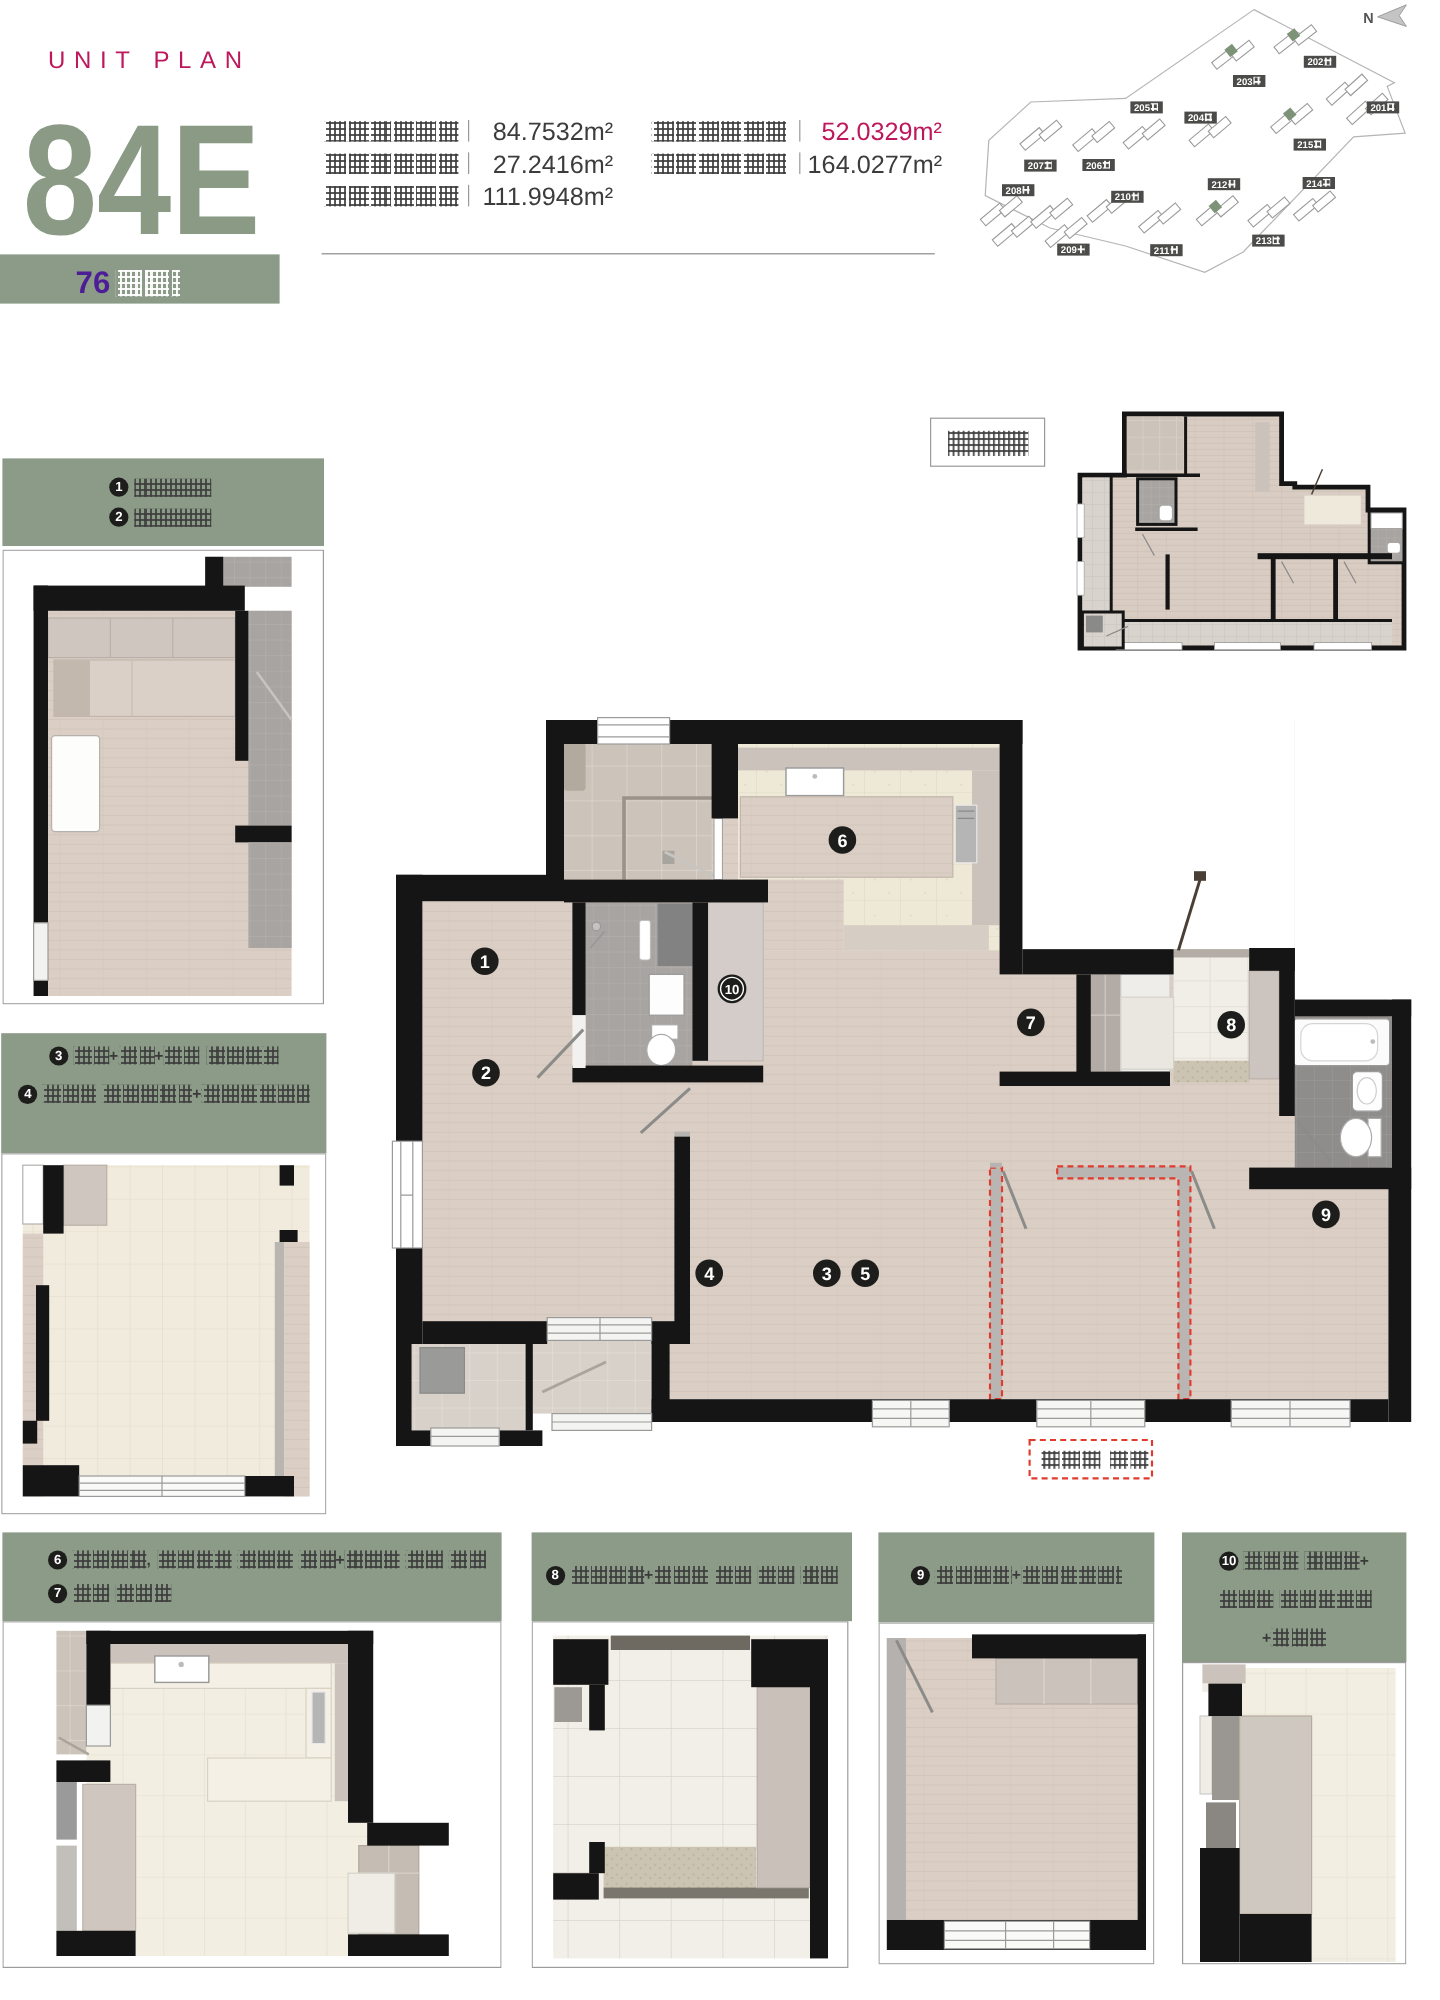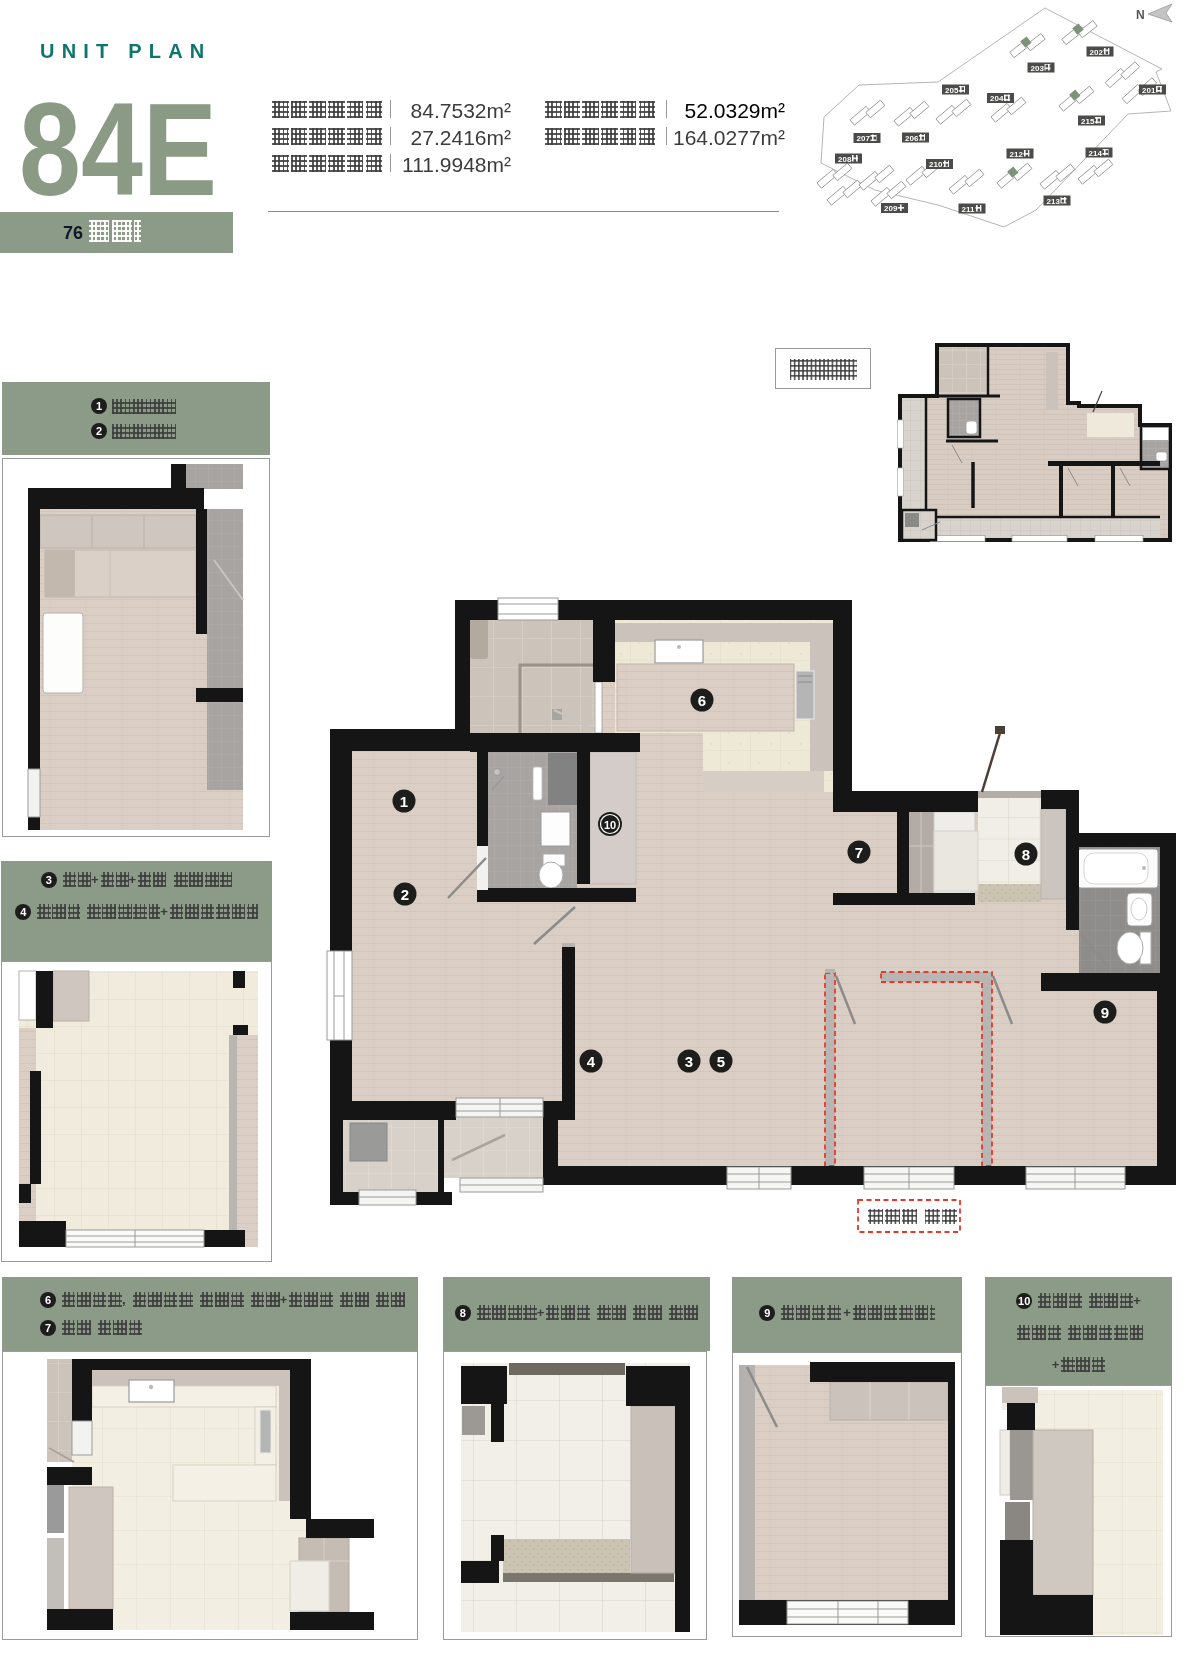--- a/index.html
+++ b/index.html
@@ -13,7 +13,7 @@
 </style></head><body>
 <div id="page">
 
-<div class="abs" style="left:40px;top:40px;width:300px;font-size:20px;font-weight:bold;letter-spacing:7.2px;color:#0f766e;">UNIT PLAN</div>
+<div class="abs" style="left:40px;top:40px;width:300px;font-size:20px;font-weight:normal;letter-spacing:7.2px;color:#be185d;">UNIT PLAN</div>
 
 <svg class="abs" style="left:0;top:0;" width="280" height="220">
       <text x="19" y="195" textLength="198" lengthAdjust="spacingAndGlyphs" font-size="131" font-weight="bold" fill="#8a9a85" font-family="Liberation Sans,sans-serif">84E</text>

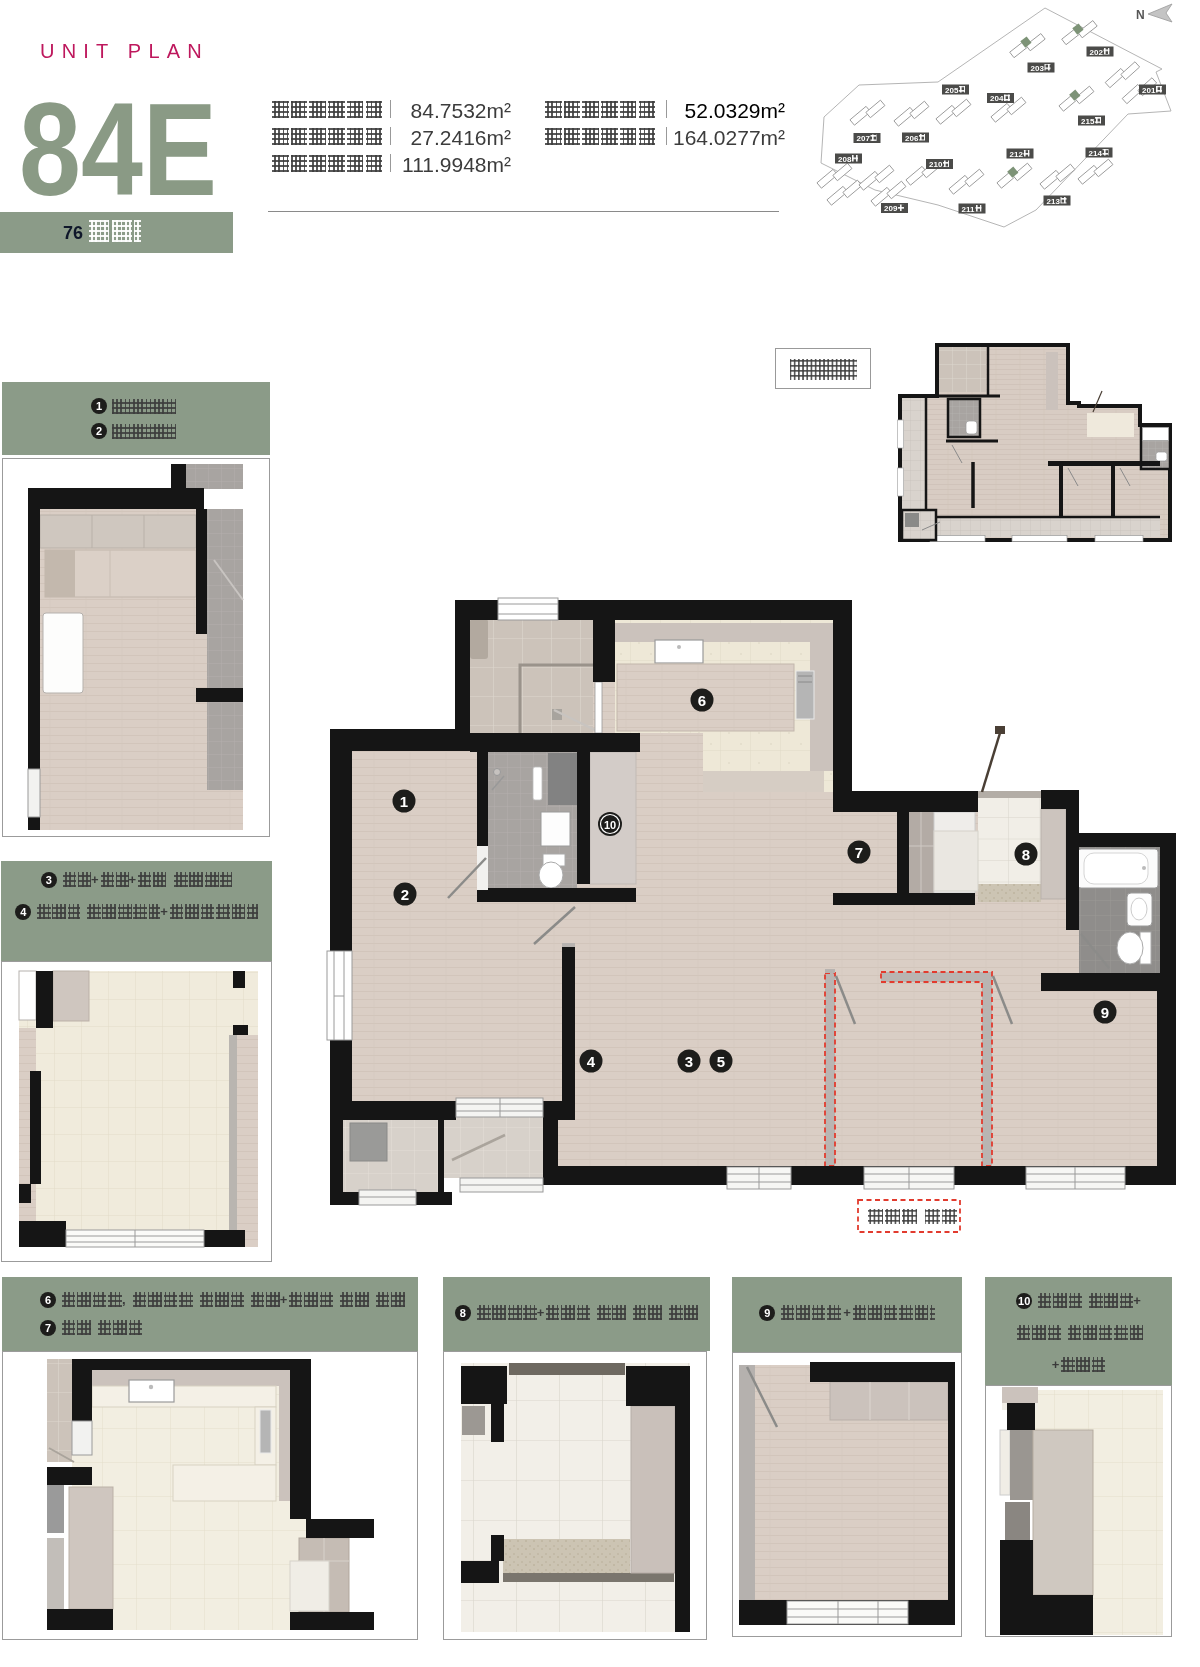--- a/index.html
+++ b/index.html
@@ -27,7 +27,7 @@
 <div class="abs" style="left:400px;top:99px;width:111px;text-align:right;font-size:21px;color:#3c3c3c;">84.7532m²</div>
 <span class="abs kra" style="left:543px;top:101px;width:112px;height:17px;"></span>
 <span class="abs" style="left:666px;top:100px;width:1px;height:18px;background:#999;"></span>
-<div class="abs" style="left:673px;top:99px;width:112px;text-align:right;font-size:21px;color:#000000;">52.0329m²</div>
+<div class="abs" style="left:673px;top:99px;width:112px;text-align:right;font-size:21px;color:#be185d;">52.0329m²</div>
 <span class="abs kra" style="left:270px;top:128px;width:112px;height:17px;"></span>
 <span class="abs" style="left:390px;top:127px;width:1px;height:18px;background:#999;"></span>
 <div class="abs" style="left:400px;top:126px;width:111px;text-align:right;font-size:21px;color:#3c3c3c;">27.2416m²</div>

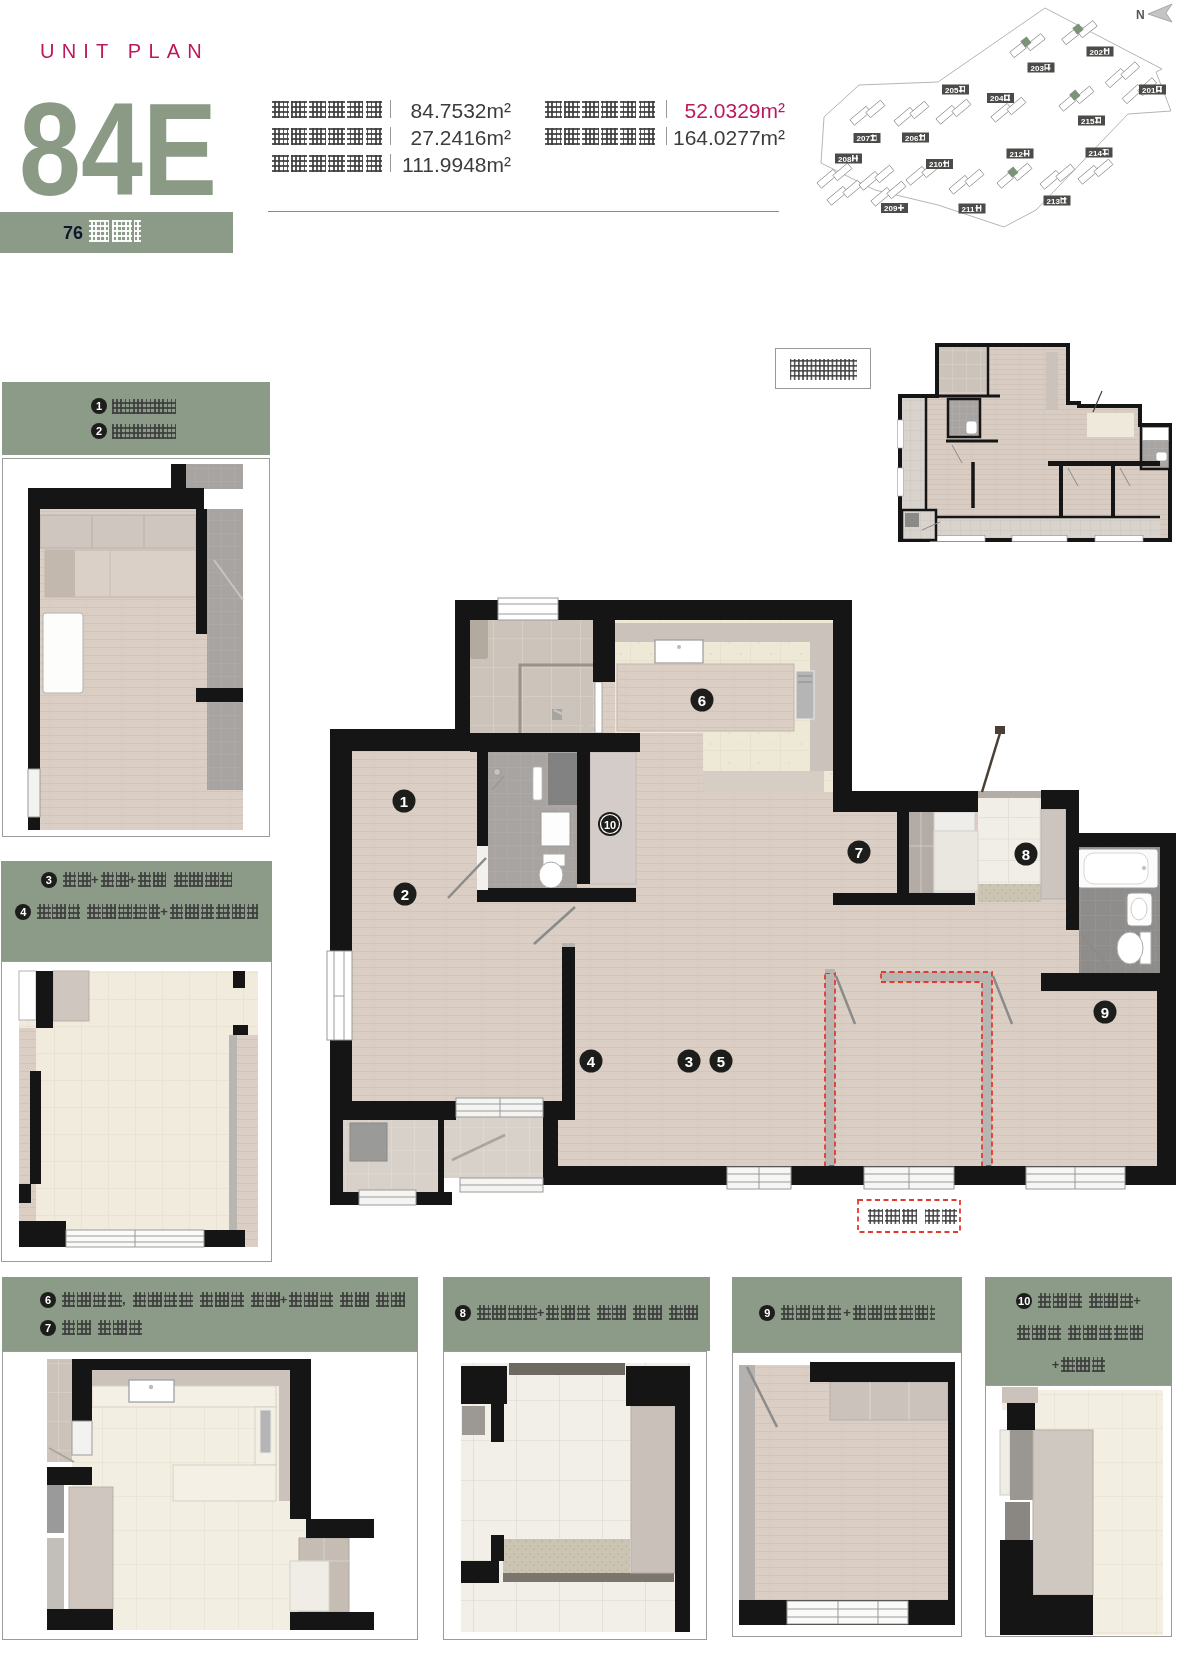--- a/index.html
+++ b/index.html
@@ -20,7 +20,7 @@
     </svg>
 
 <div class="abs ghead" style="left:0;top:212px;width:233px;height:41px;"></div>
-<div class="abs" style="left:63px;top:220px;color:#0f172a;font-size:18px;font-weight:bold;">76<span class="krw krwg" style="width:54px;height:22px;margin-left:4px;vertical-align:-3px;"></span></div>
+<div class="abs" style="left:63px;top:220px;color:#4c1d95;font-size:26px;font-weight:bold;">76<span class="krw krwg" style="width:54px;height:22px;margin-left:4px;vertical-align:-3px;"></span></div>
 
 <span class="abs kra" style="left:270px;top:101px;width:112px;height:17px;"></span>
 <span class="abs" style="left:390px;top:100px;width:1px;height:18px;background:#999;"></span>

